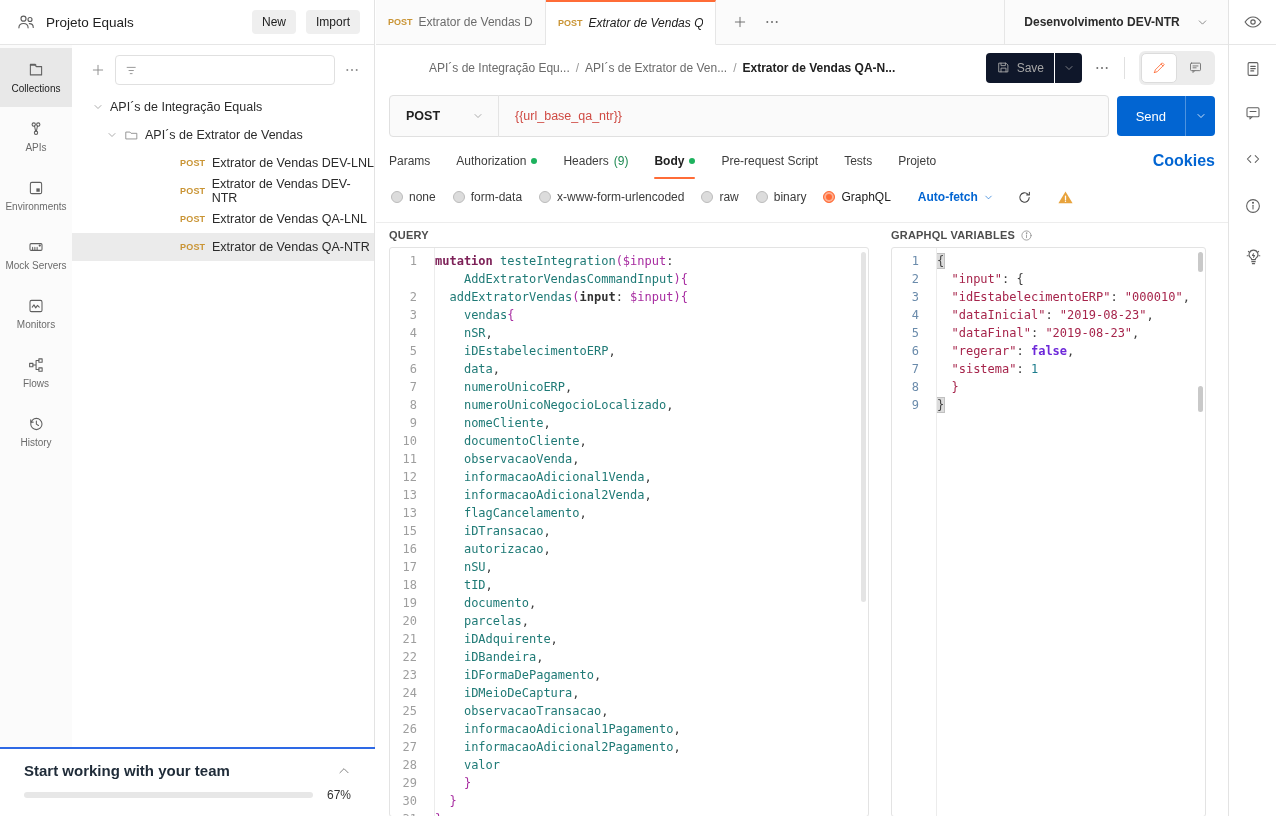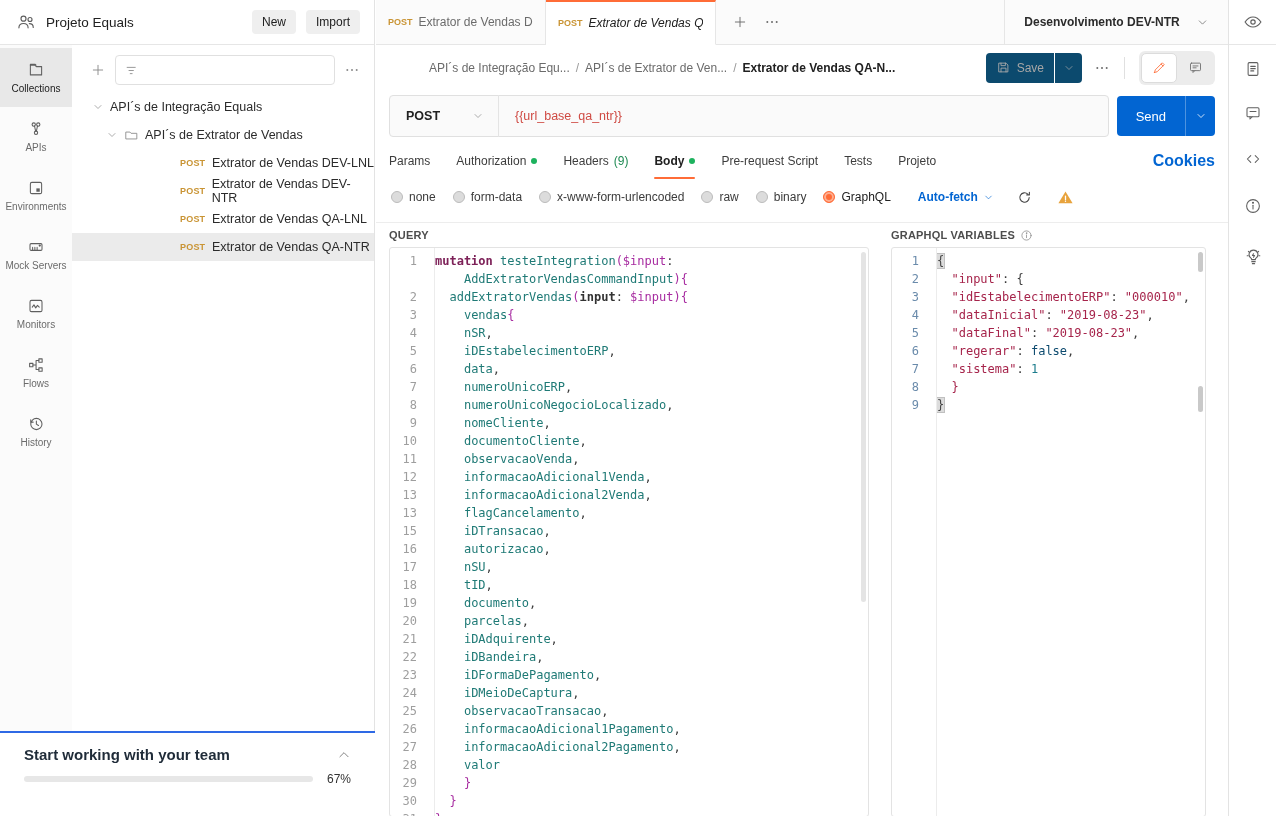--- a/index.html
+++ b/index.html
@@ -51,7 +51,7 @@
   .breadcrumb { display:flex; align-items:center; gap:6px; font-size:12px; color:#6b6b6b; flex:1; }
   .breadcrumb .seg:last-child { color:#212121; font-weight:bold; }
   .crumb-sep { color:#9a9a9a; }
-  .save-group { display:flex; align-items:stretch; height:30px; border-radius:4px; overflow:hidden; background:#0c4a6e; color:#a6a6a6; }
+  .save-group { display:flex; align-items:stretch; height:30px; border-radius:4px; overflow:hidden; background:#0f172a; color:#a6a6a6; }
   .save-main { display:flex; align-items:center; gap:6px; padding:0 10px; font-size:12px; }
   .save-chev { width:28px; display:flex; align-items:center; justify-content:center; border-left:1px solid #fff; cursor:pointer; }
   .bc-more { margin:0 14px 0 12px; cursor:pointer; }

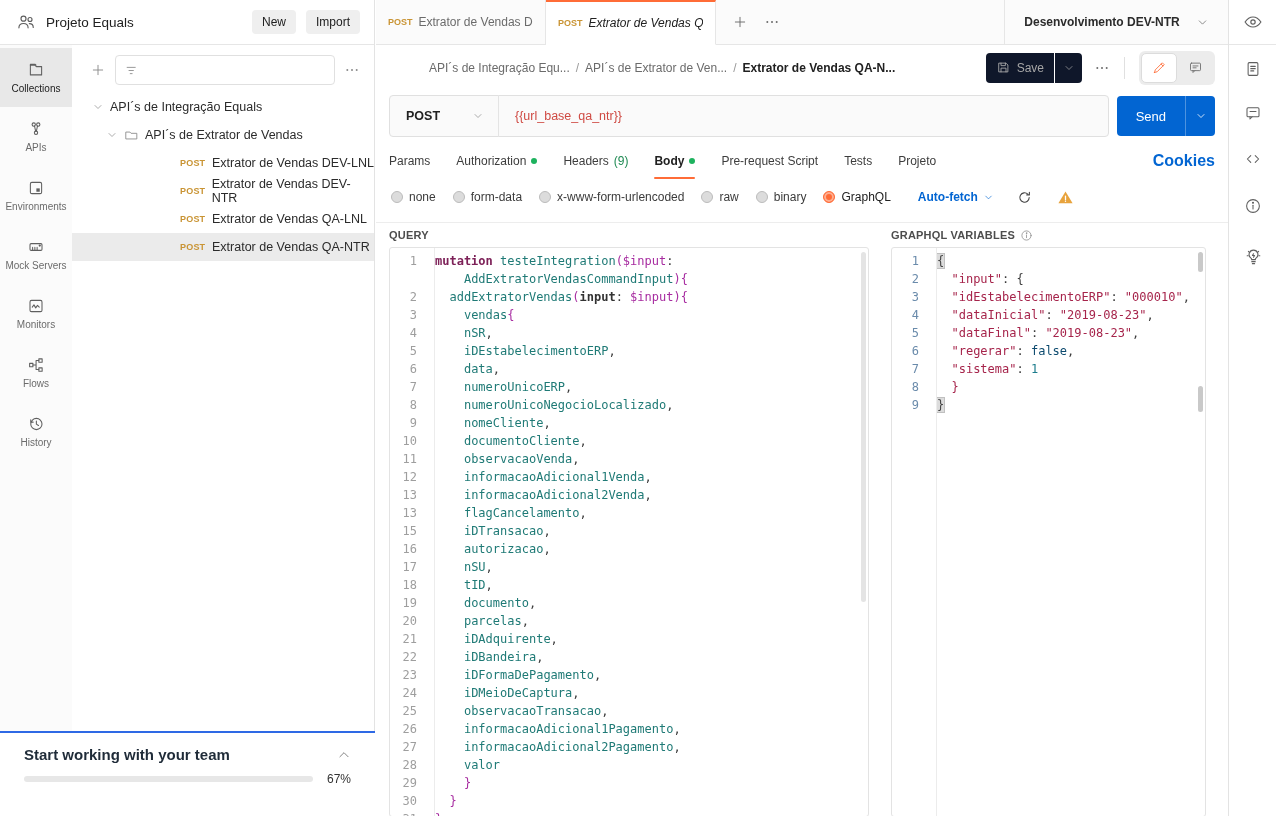--- a/index.html
+++ b/index.html
@@ -101,7 +101,7 @@
   .tk-b { color:#333; font-weight:bold; }
   .tk-d { color:#3c3c3c; }
   .tk-key, .tk-str, .tk-brk { color:#a6244b; }
-  .tk-bool { color:#0c4a6e; font-weight:normal; }
+  .tk-bool { color:#6d28d9; font-weight:bold; }
   .tk-num { color:#1c7c8c; }
   .tk-hl { background:#dcdcdc; box-shadow:0 0 0 1px #c0c0c0; color:#444; }
   .sb-thumb { position:absolute; width:5px; border-radius:3px; background:#c9c9c9; right:2px; }

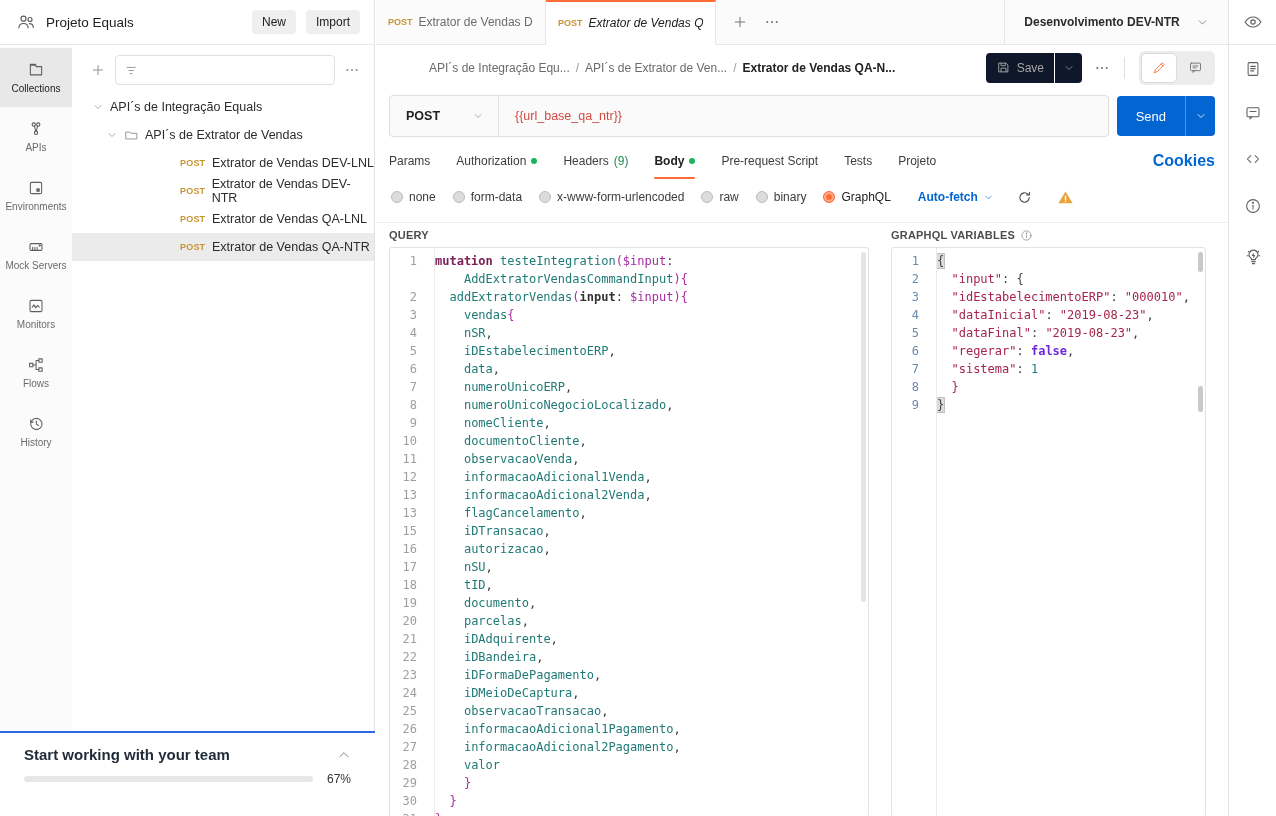--- a/index.html
+++ b/index.html
@@ -27,7 +27,7 @@
   .tree-row .method { font-size:9px; font-weight:bold; color:#c99434; width:26px; text-align:left; letter-spacing:.2px; }
   .indent0 { padding-left:20px; } .indent1 { padding-left:34px; } .indent2 { padding-left:108px; }
 
-  .team-card { position:absolute; left:0; bottom:0; width:375px; height:85px; background:#fff; border-top:2px solid #2e69e5; padding:13px 24px 0; }
+  .team-card { position:absolute; left:0; bottom:0; width:375px; height:69px; background:#fff; border-top:2px solid #2e69e5; padding:13px 24px 0; }
   .team-head { display:flex; align-items:center; }
   .team-title { font-size:15px; font-weight:bold; color:#1f2b38; flex:1; }
   .progress-row { display:flex; align-items:center; gap:14px; margin-top:9px; }

